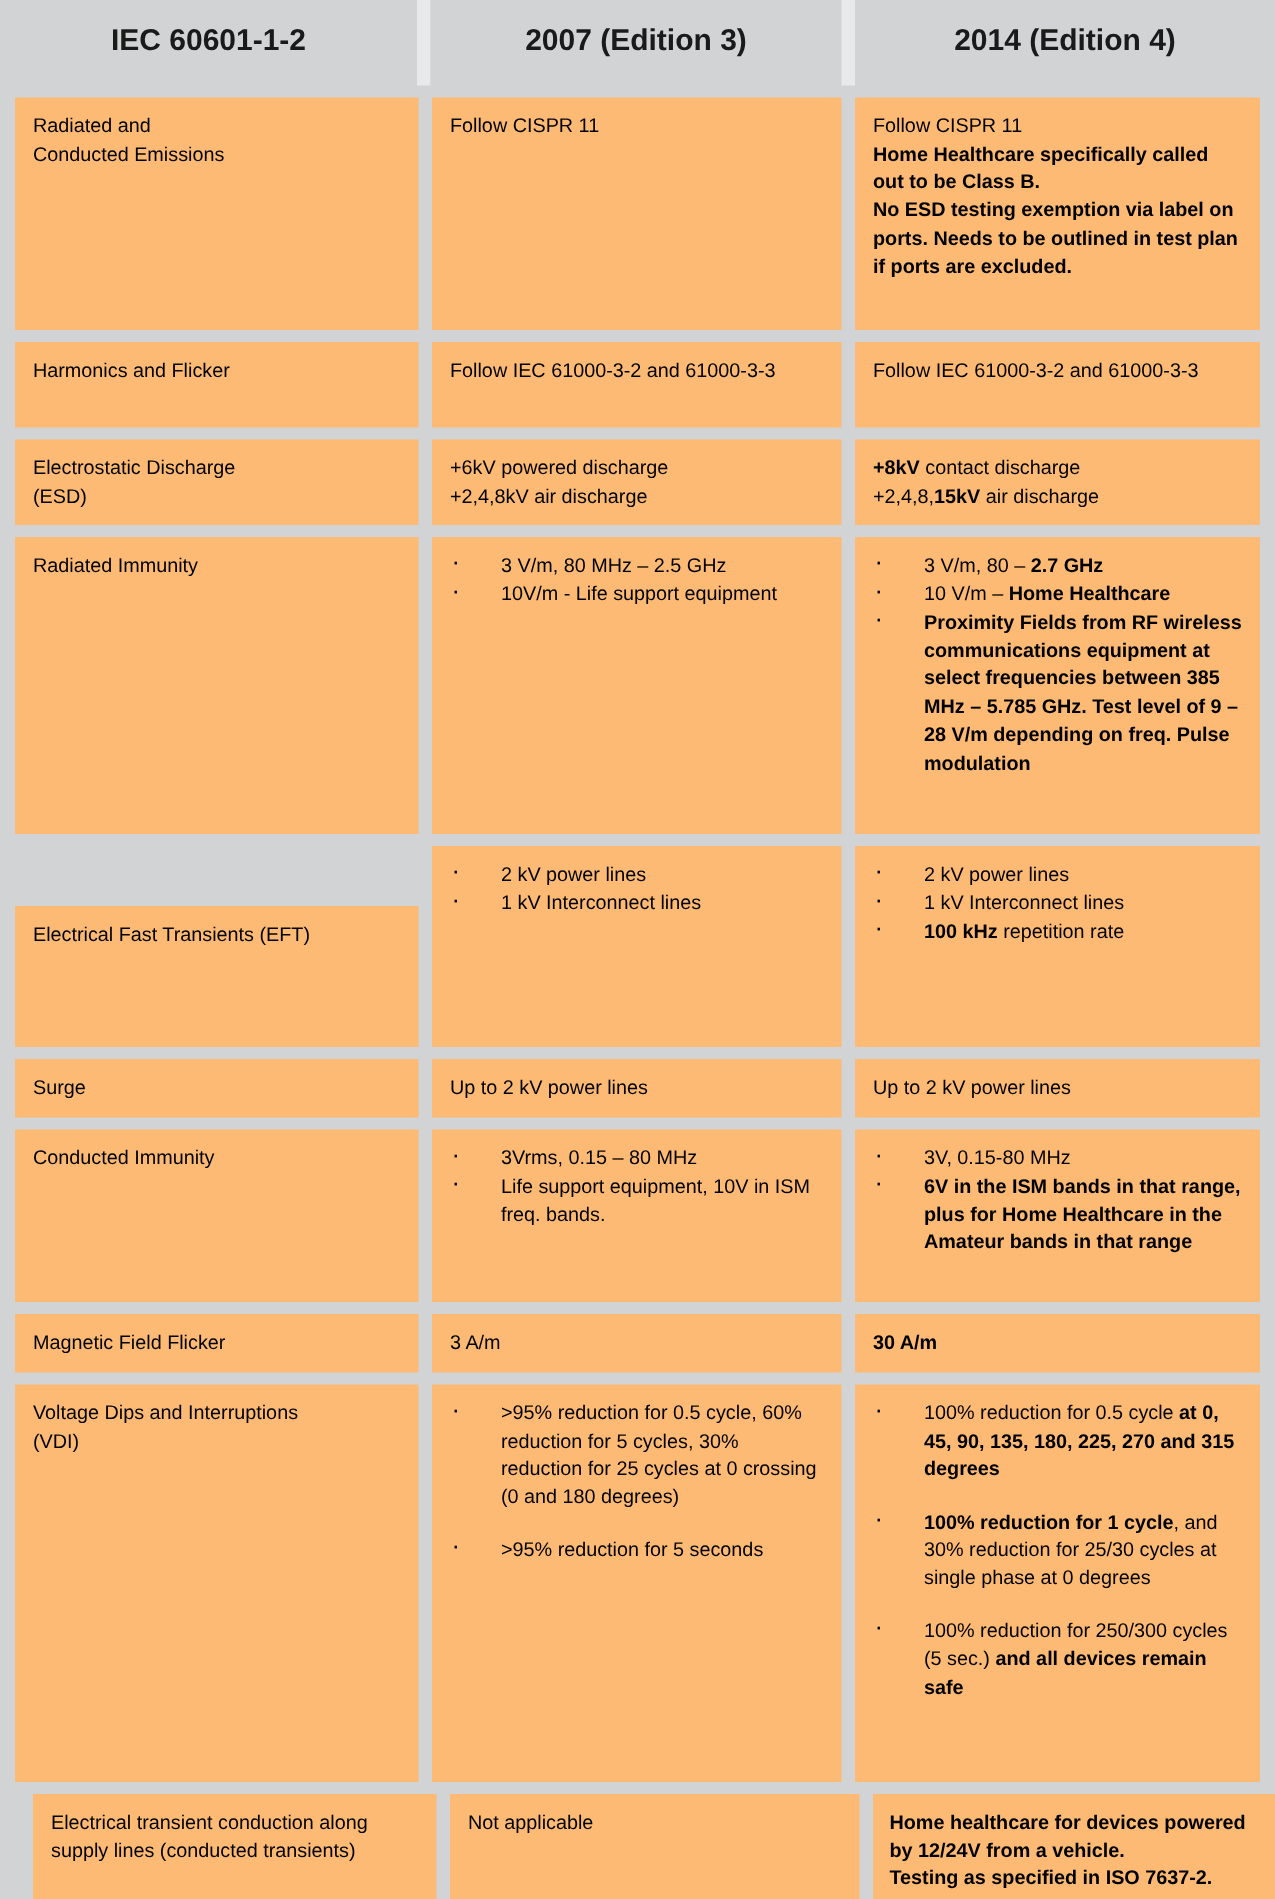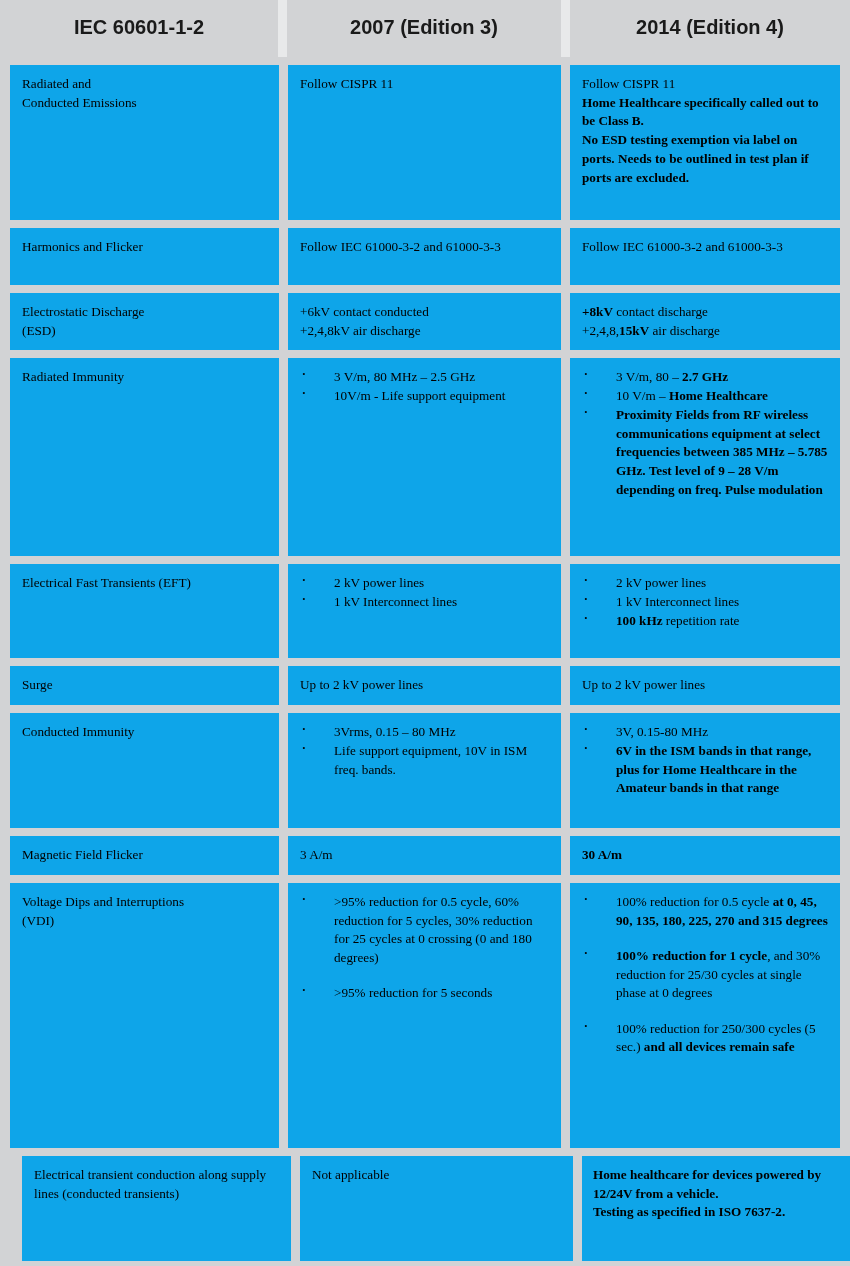--- a/index.html
+++ b/index.html
@@ -33,13 +33,12 @@
     column-gap: 0;
   }
   .cell {
-    background: #0ea5e9;
+    background: #fdba74;
     box-sizing: border-box;
     padding: 10px 12px 10px 12px;
     font-size: 13.2px;
     line-height: 1.42;
     color: #000000;
-    font-family: Liberation Serif, serif;
   }
   .c1 { width: 269px; flex: 0 0 269px; }
   .c2 { width: 273px; flex: 0 0 273px; }

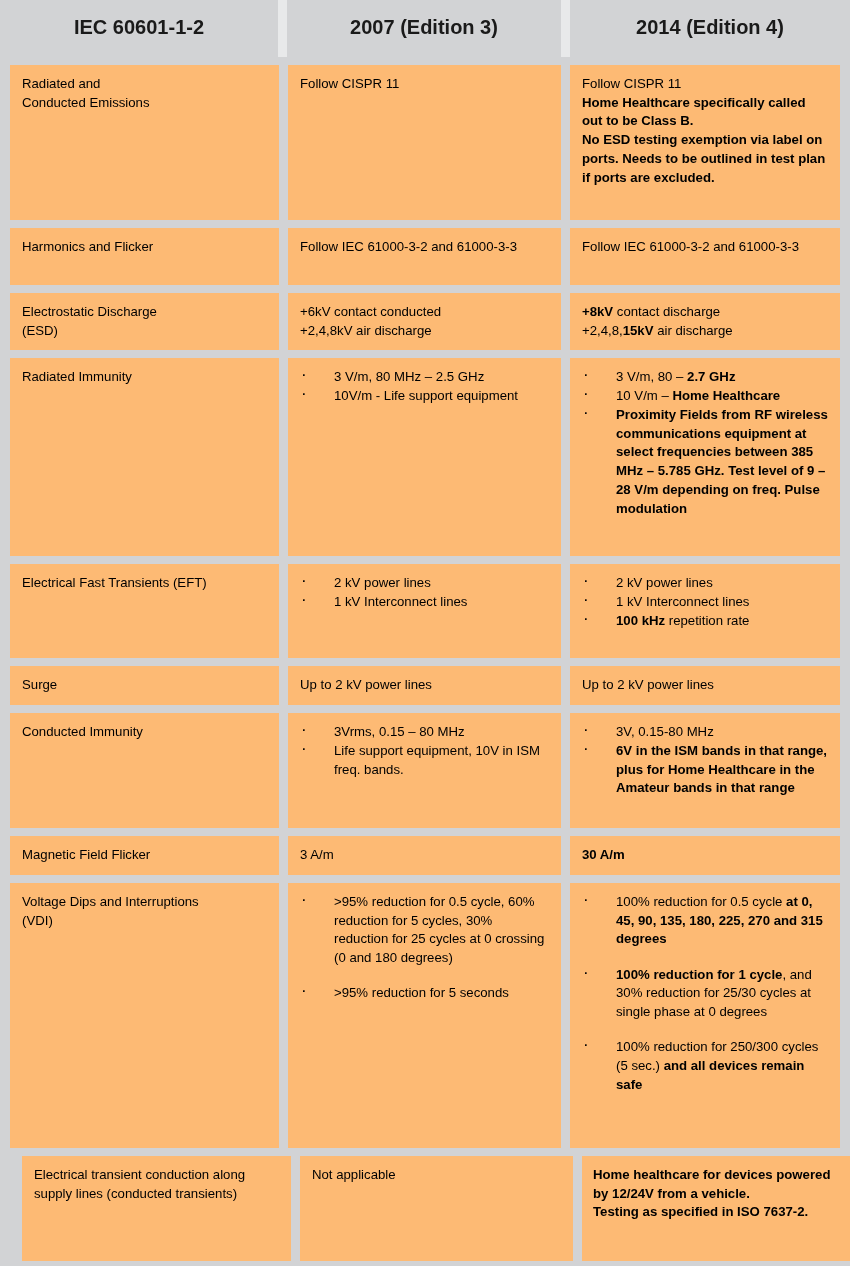--- a/index.html
+++ b/index.html
@@ -132,7 +132,7 @@
           <div class="para">(ESD)</div>
         </div>
         <div class="cell c2" style="min-height: 54px;">
-          <div class="para">+6kV contact conducted</div>
+          <div class="para">+6kV powered discharge</div>
           <div class="para">+2,4,8kV air discharge</div>
         </div>
         <div class="cell c3" style="min-height: 54px;">

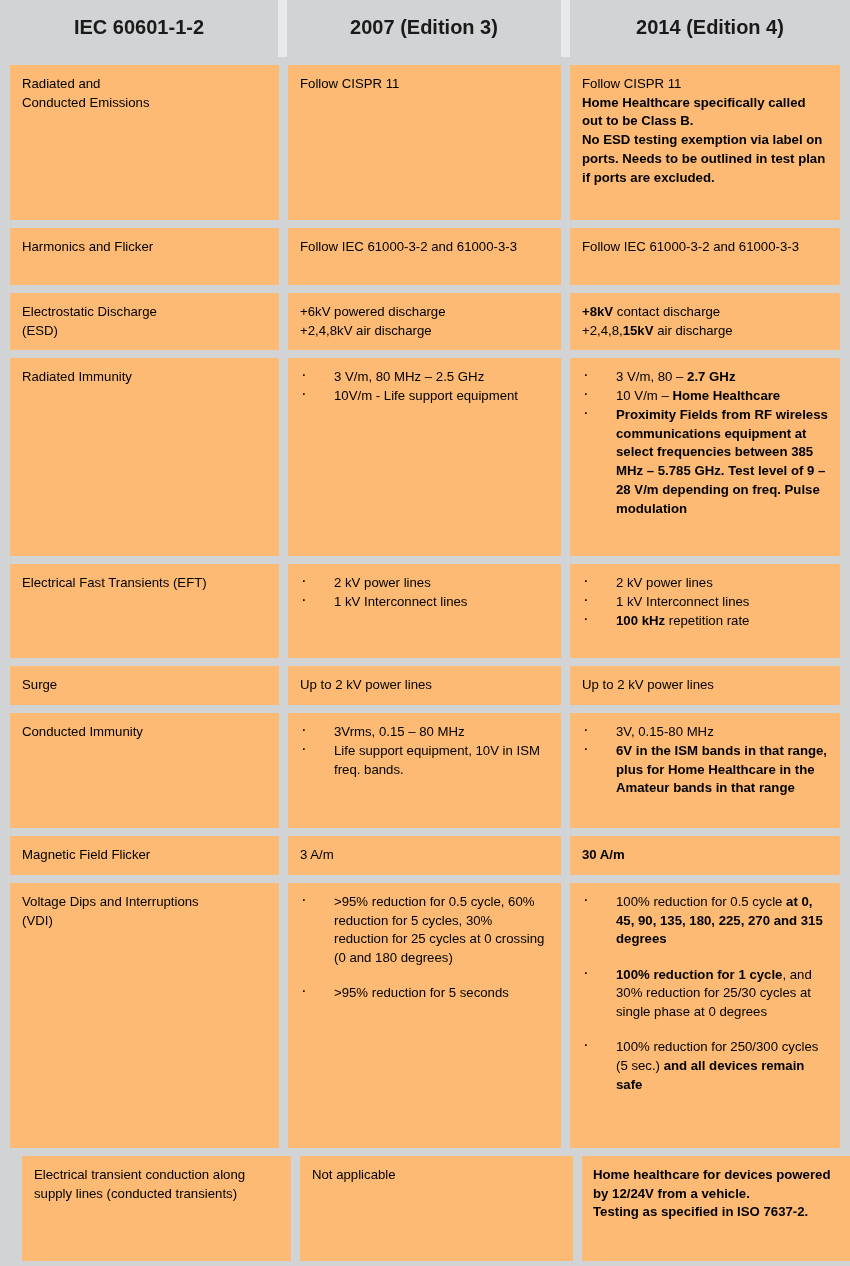--- a/index.html
+++ b/index.html
@@ -159,7 +159,7 @@
         </div>
       </div>
       <div class="row">
-        <div class="cell c1" style="min-height: 94px;">
+        <div class="cell c1" style="min-height: 94px; margin-top: 40px;">
           <div class="para">Electrical Fast Transients (EFT)</div>
         </div>
         <div class="cell c2" style="min-height: 94px;">

